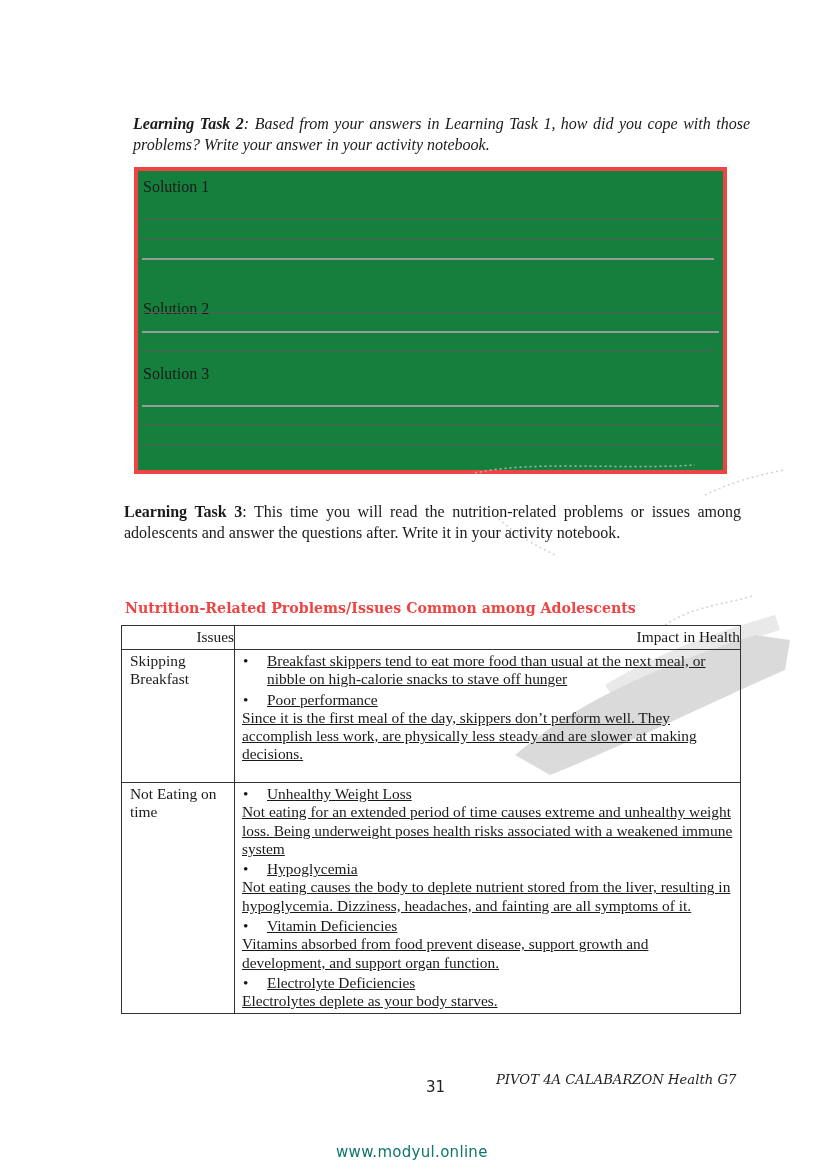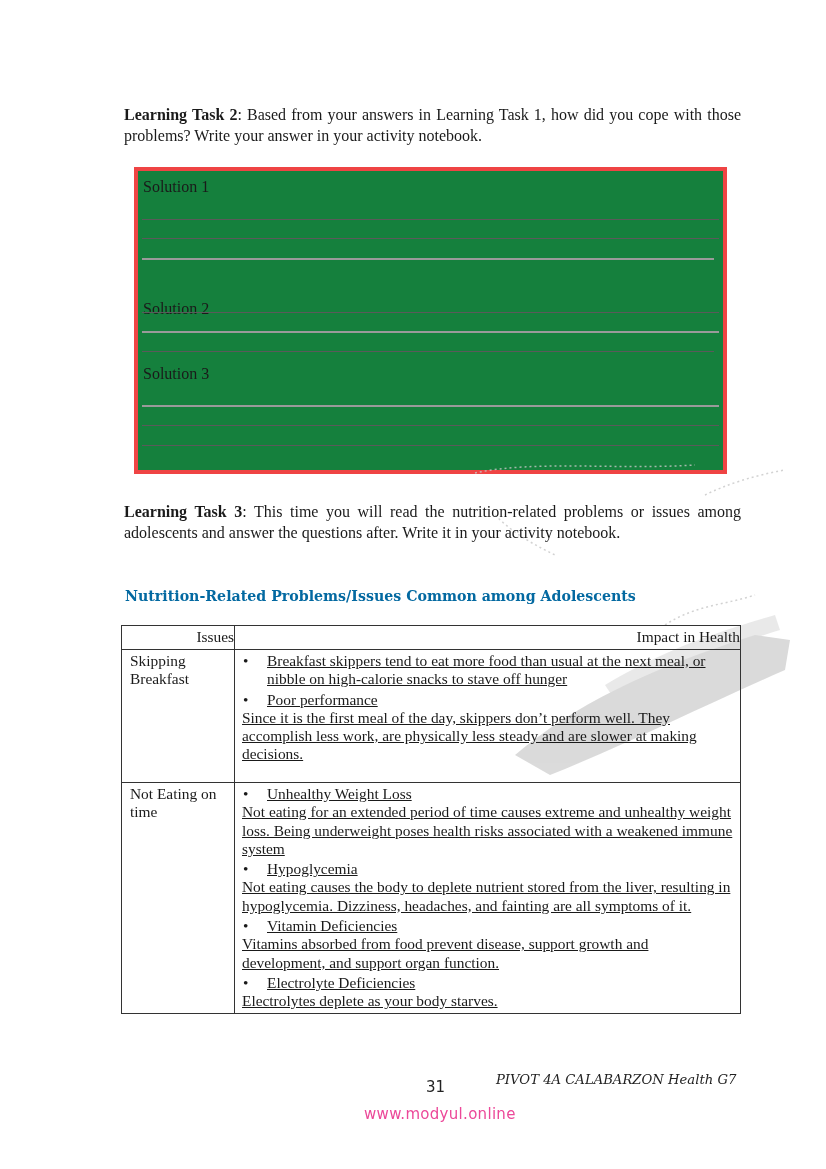--- a/index.html
+++ b/index.html
@@ -93,7 +93,7 @@
 </head>
 <body>
 
-<p class="para" id="task2" style="margin:0;">
+<p class="para" id="task2" style="margin:9px;font-style:italic;">
   <b>Learning Task 2</b><span>: Based from your answers in Learning Task 1, how did you cope with those problems? Write your answer in your activity notebook.</span>
 </p>
 

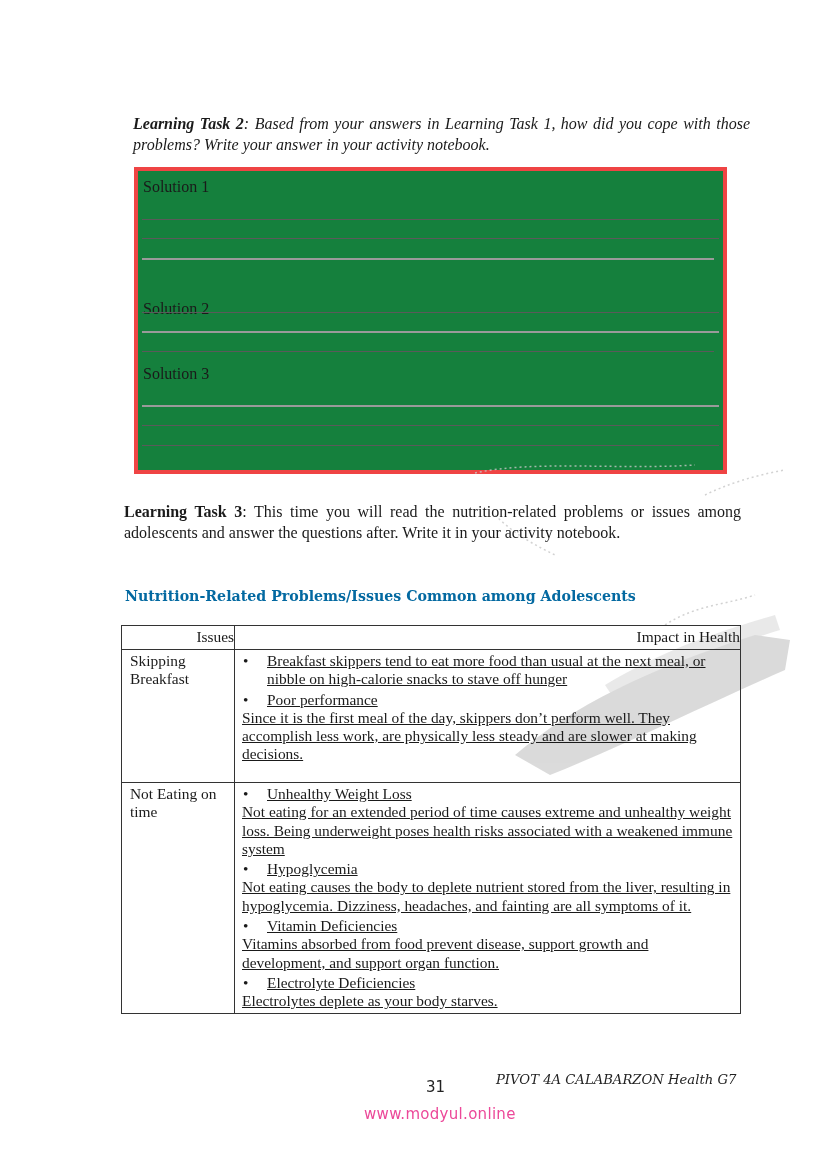--- a/index.html
+++ b/index.html
@@ -38,9 +38,9 @@
   .rule.short { right: 9px; }
 
   .section-title {
-    position: absolute; left: 125px; top: 588px;
+    position: absolute; left: 125px; top: 600px;
     font-family: "DejaVu Serif", "Liberation Serif", serif;
-    font-weight: bold; font-size: 14.2px; color: #0369a1;
+    font-weight: bold; font-size: 14.2px; color: #ef4444;
   }
 
   .watermark {

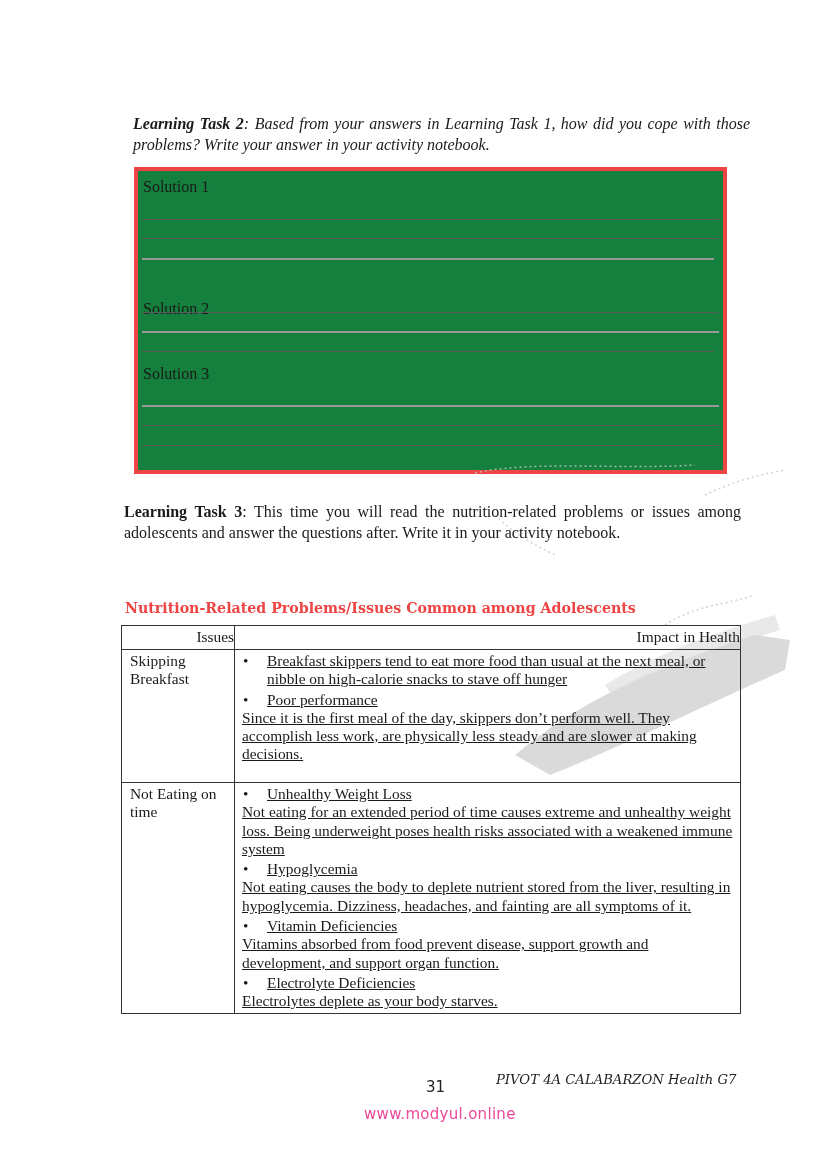--- a/index.html
+++ b/index.html
@@ -85,9 +85,9 @@
     font-size: 13.2px; color: #222;
   }
   .site-watermark {
-    position: absolute; left: 336px; top: 1105px;
+    position: absolute; left: 336px; top: 1143px;
     font-family: "DejaVu Sans", "Liberation Sans", sans-serif; font-size: 15px;
-    color: #ec4899; letter-spacing: 0.3px; margin-left: 28px;
+    color: #0f766e; letter-spacing: 0.3px;
   }
 </style>
 </head>

